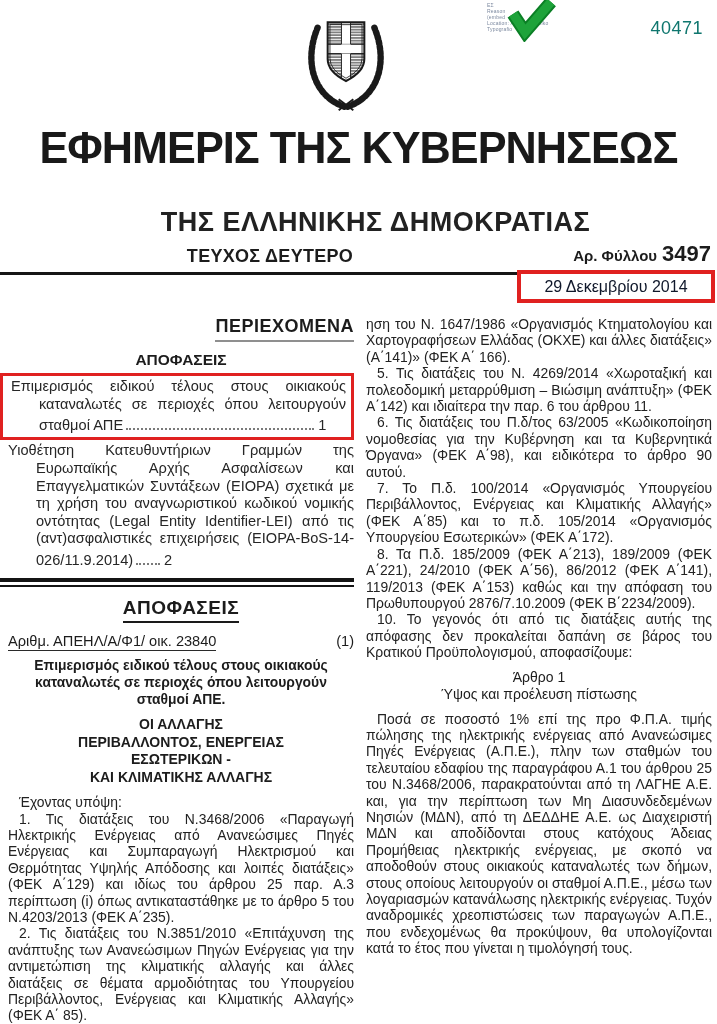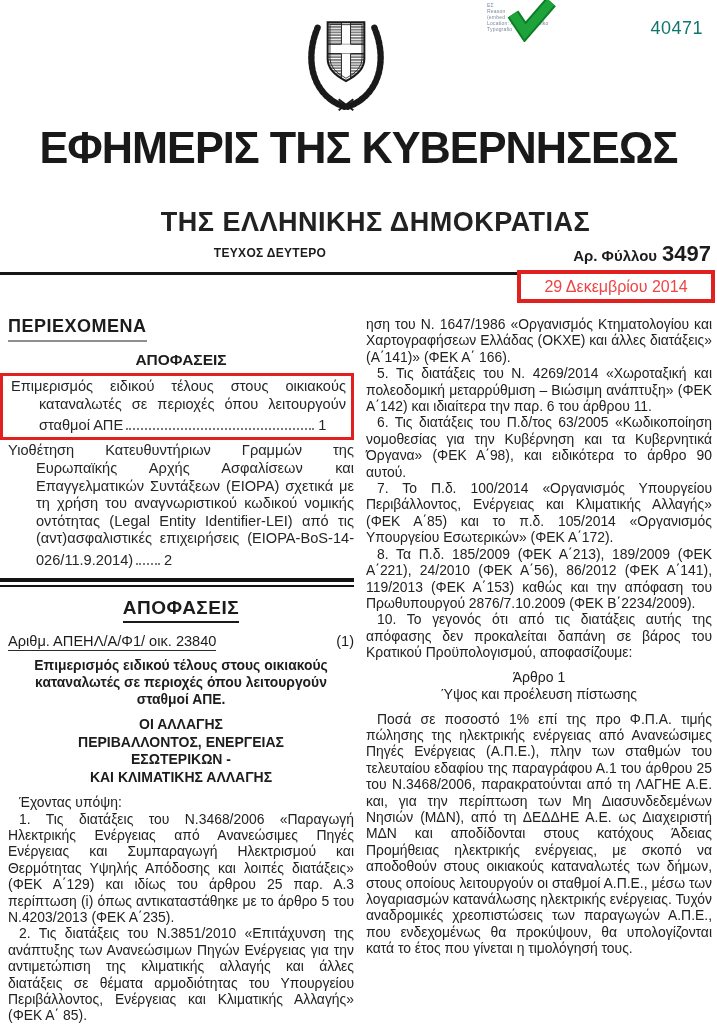--- a/index.html
+++ b/index.html
@@ -23,7 +23,7 @@
     font-size:27px;font-weight:700;letter-spacing:.5px;color:#222;
   }
   .issue-volume{position:absolute;left:0;top:246px;width:540px;text-align:center;
-    font-size:12px;font-weight:700;letter-spacing:.3px;}
+    font-size:18px;font-weight:700;letter-spacing:.3px;}
   .issue-no{position:absolute;right:6px;top:241px;font-size:15px;font-weight:700;}
   .issue-no .big{font-size:22px;font-weight:700;margin-left:5px;}
   .head-rule{position:absolute;left:0;top:272px;width:518px;height:3px;background:#161616;}

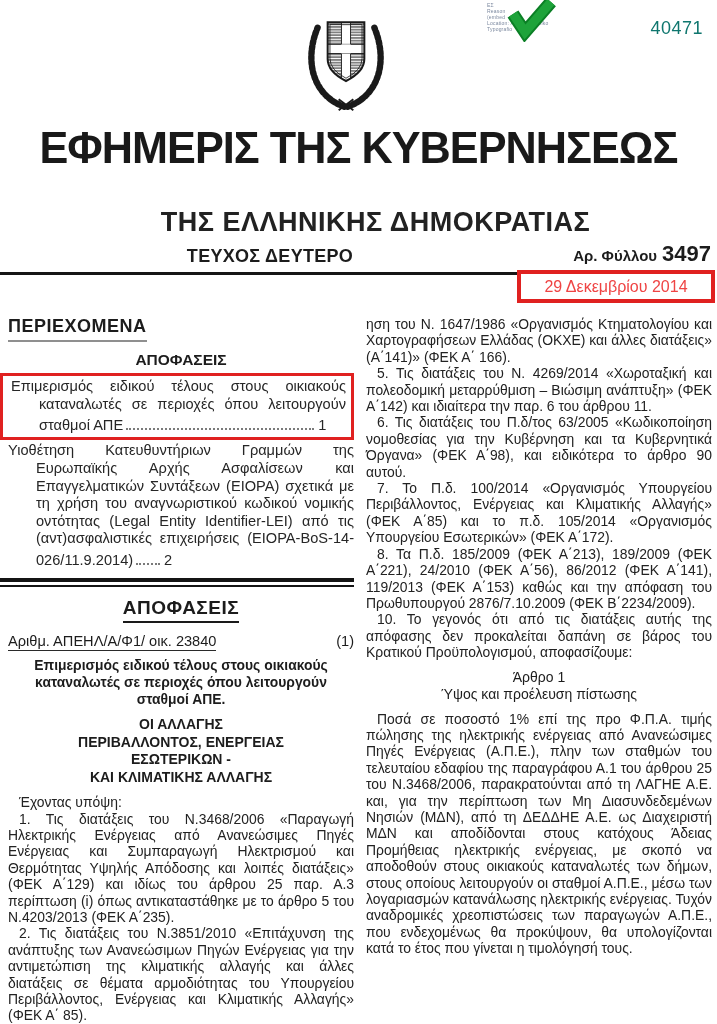--- a/index.html
+++ b/index.html
@@ -29,7 +29,7 @@
   .head-rule{position:absolute;left:0;top:272px;width:518px;height:3px;background:#161616;}
   .date-box{
     position:absolute;right:2px;top:270px;width:190px;height:25px;
-    border:4px solid var(--red);text-align:center;line-height:25px;font-size:16px;color:#ef4444;background:#fff;
+    border:4px solid var(--red);text-align:center;line-height:25px;font-size:16px;color:#0f172a;background:#fff;
   }
   
   .col{position:absolute;top:316px;width:346px;}

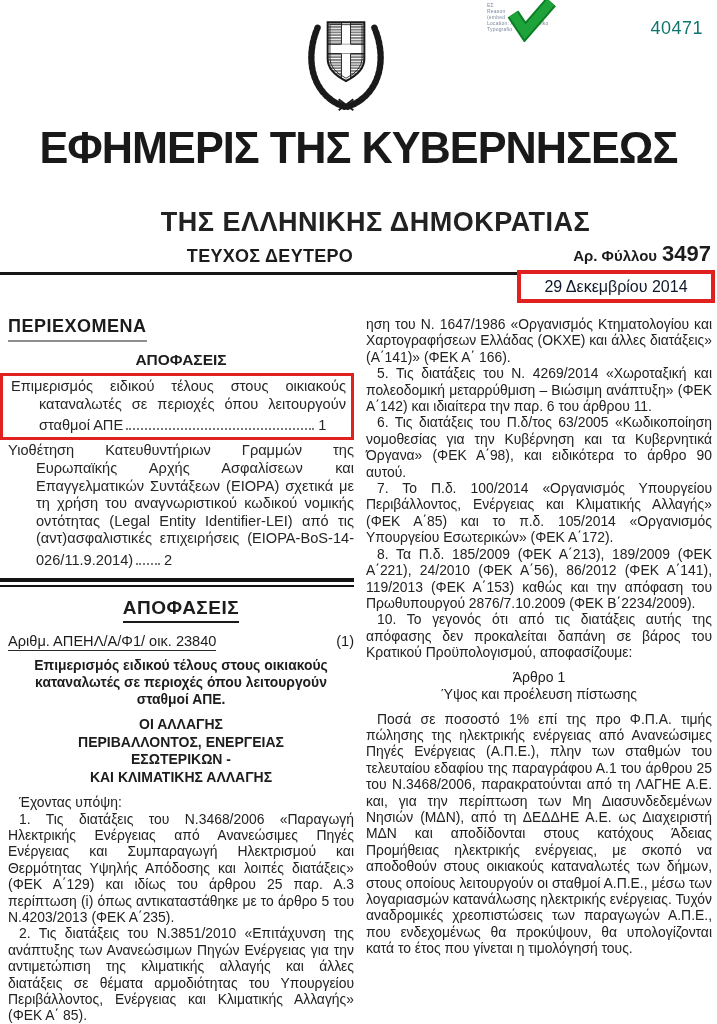--- a/index.html
+++ b/index.html
@@ -35,7 +35,7 @@
   .col{position:absolute;top:316px;width:346px;}
   .col-left{left:8px;}
   .col-right{left:366px;}
-  .toc-heading{text-align:left;margin-bottom:9px;}
+  .toc-heading{text-align:right;margin-bottom:9px;}
   .toc-heading span{display:inline-block;font-size:18px;font-weight:700;letter-spacing:.5px;
     border-bottom:2px solid #8f8f8f;padding-bottom:3px;}
   .toc-sub{text-align:center;font-size:15.5px;font-weight:700;margin-bottom:4px;}

